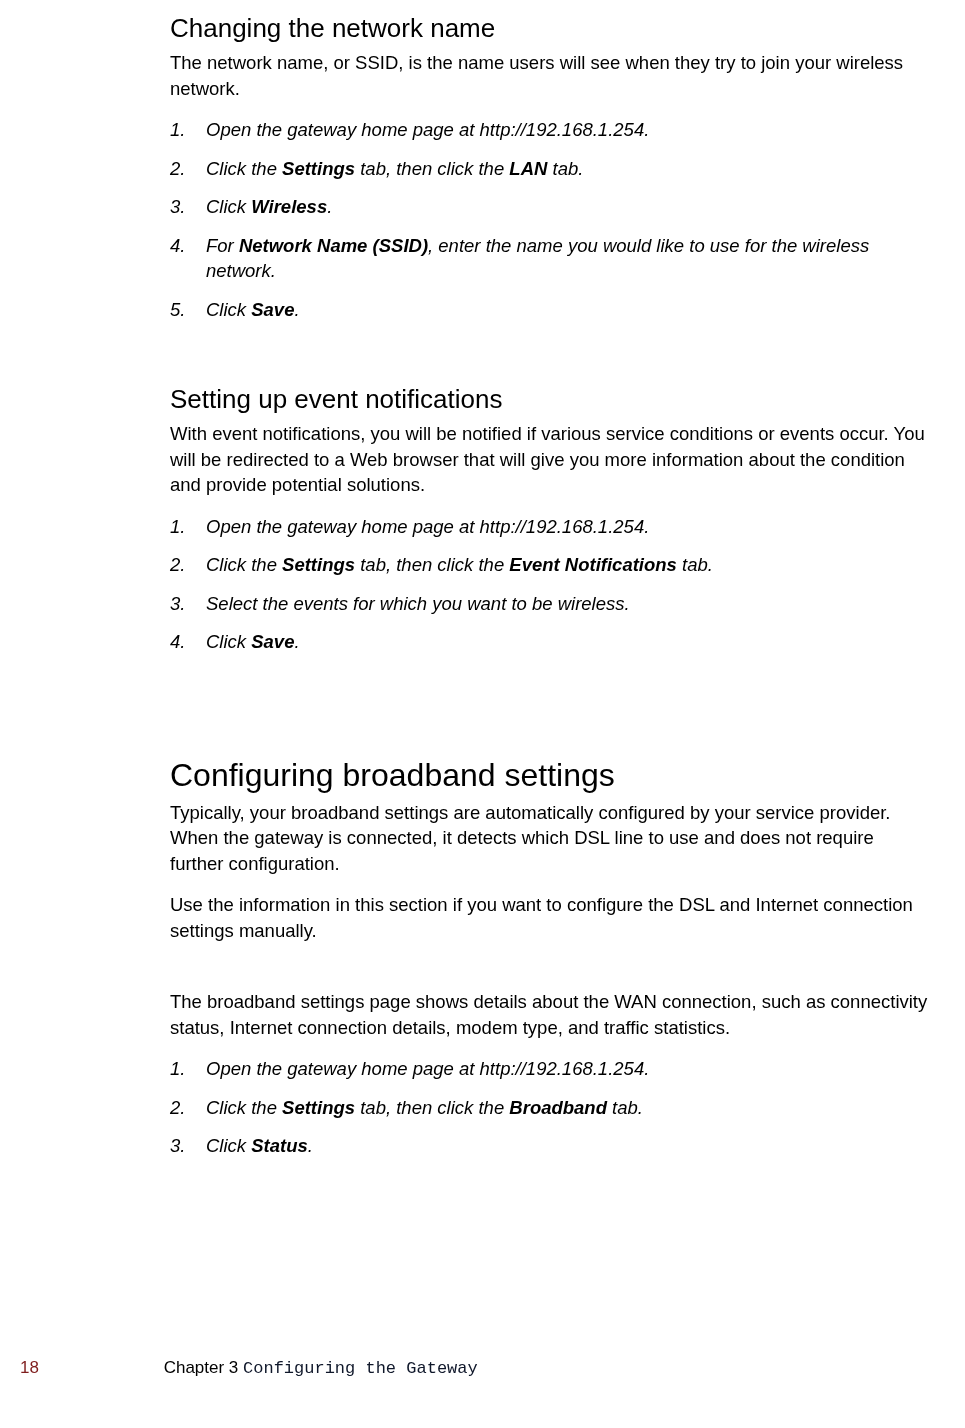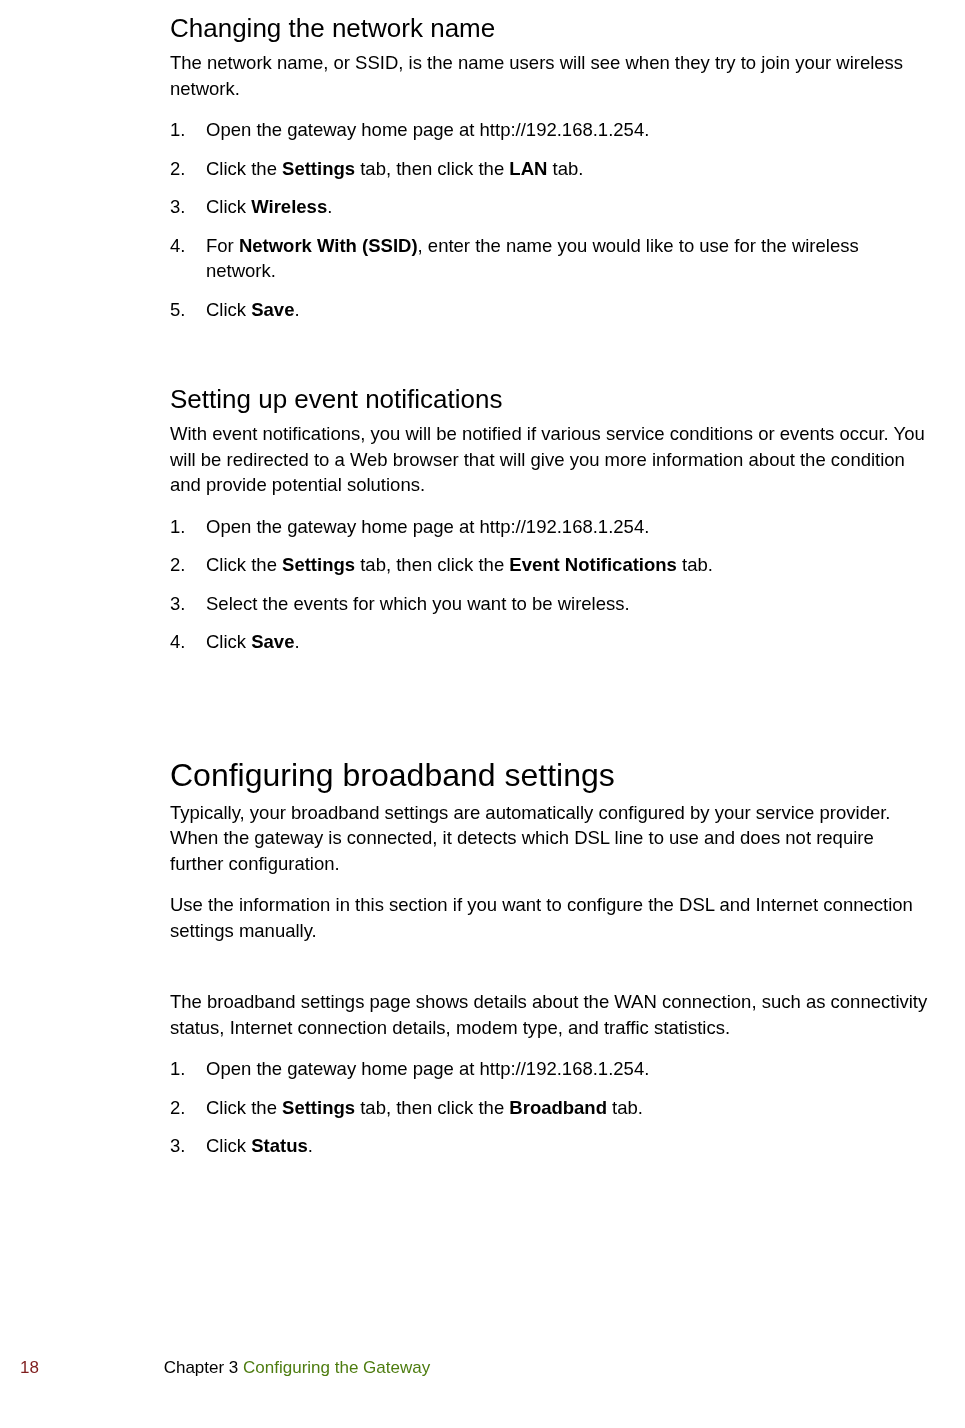--- a/index.html
+++ b/index.html
@@ -36,6 +36,7 @@
       list-style: none;
       counter-reset: step;
       margin-bottom: 32px;
+      font-style: italic;
     }
     ol li {
       counter-increment: step;

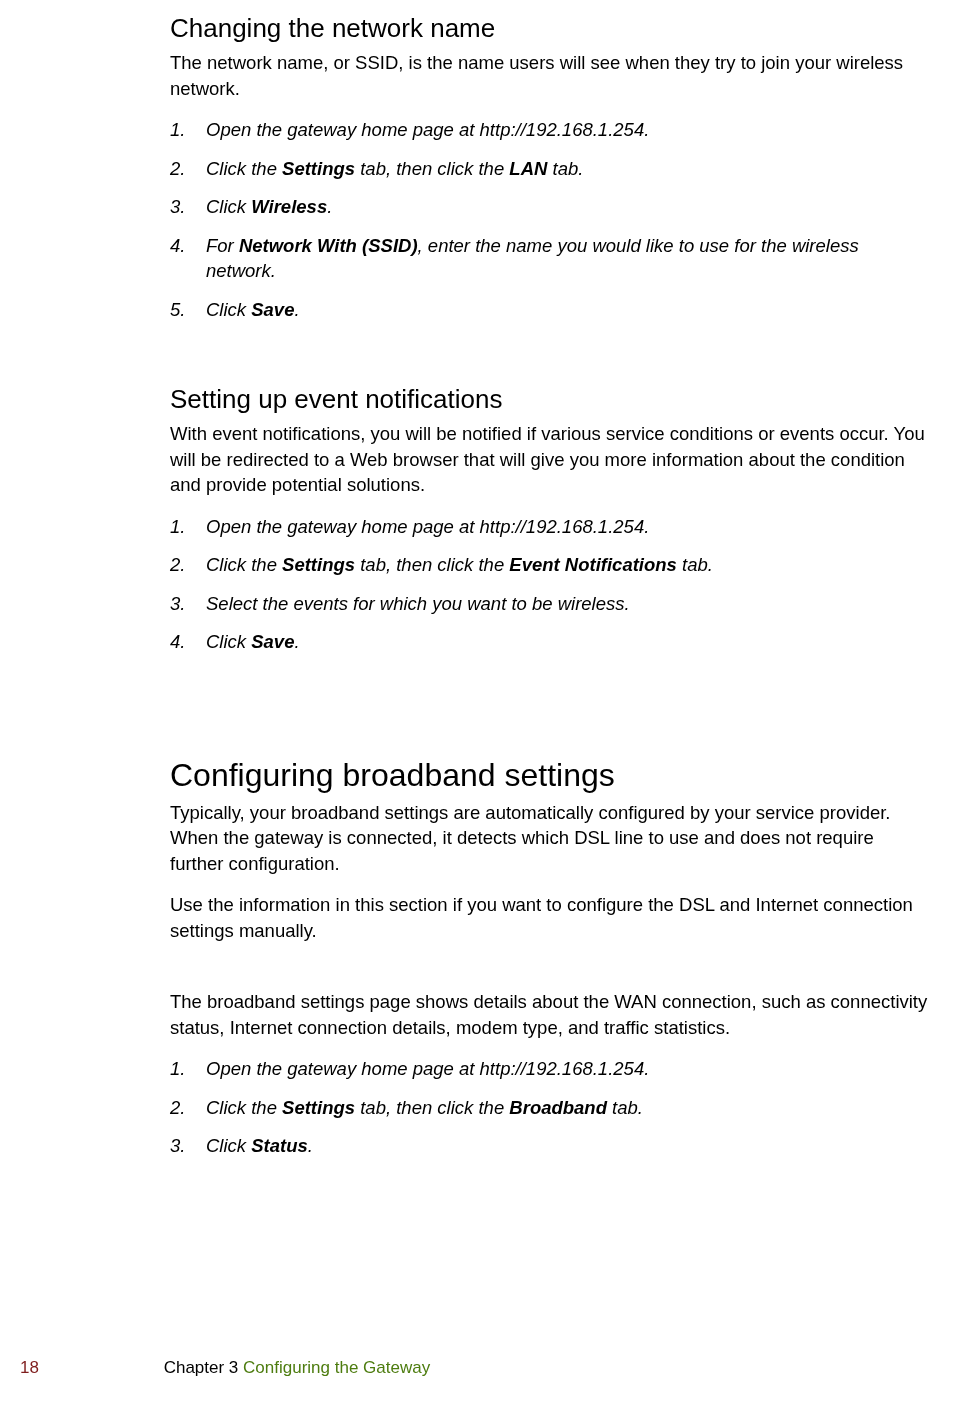--- a/index.html
+++ b/index.html
@@ -75,7 +75,7 @@
     <li><span>Open the gateway home page at http://192.168.1.254.</span></li>
     <li><span>Click the </span><span class="bold">Settings</span><span> tab, then click the </span><span class="bold">LAN</span><span> tab.</span></li>
     <li><span>Click </span><span class="bold">Wireless</span><span>.</span></li>
-    <li><span>For </span><span class="bold">Network With (SSID)</span><span>, enter the name you would like to use for the wireless network.</span></li>
+    <li><span>For </span><span class="bold">Network Name (SSID)</span><span>, enter the name you would like to use for the wireless network.</span></li>
     <li><span>Click </span><span class="bold">Save</span><span>.</span></li>
   </ol>
 

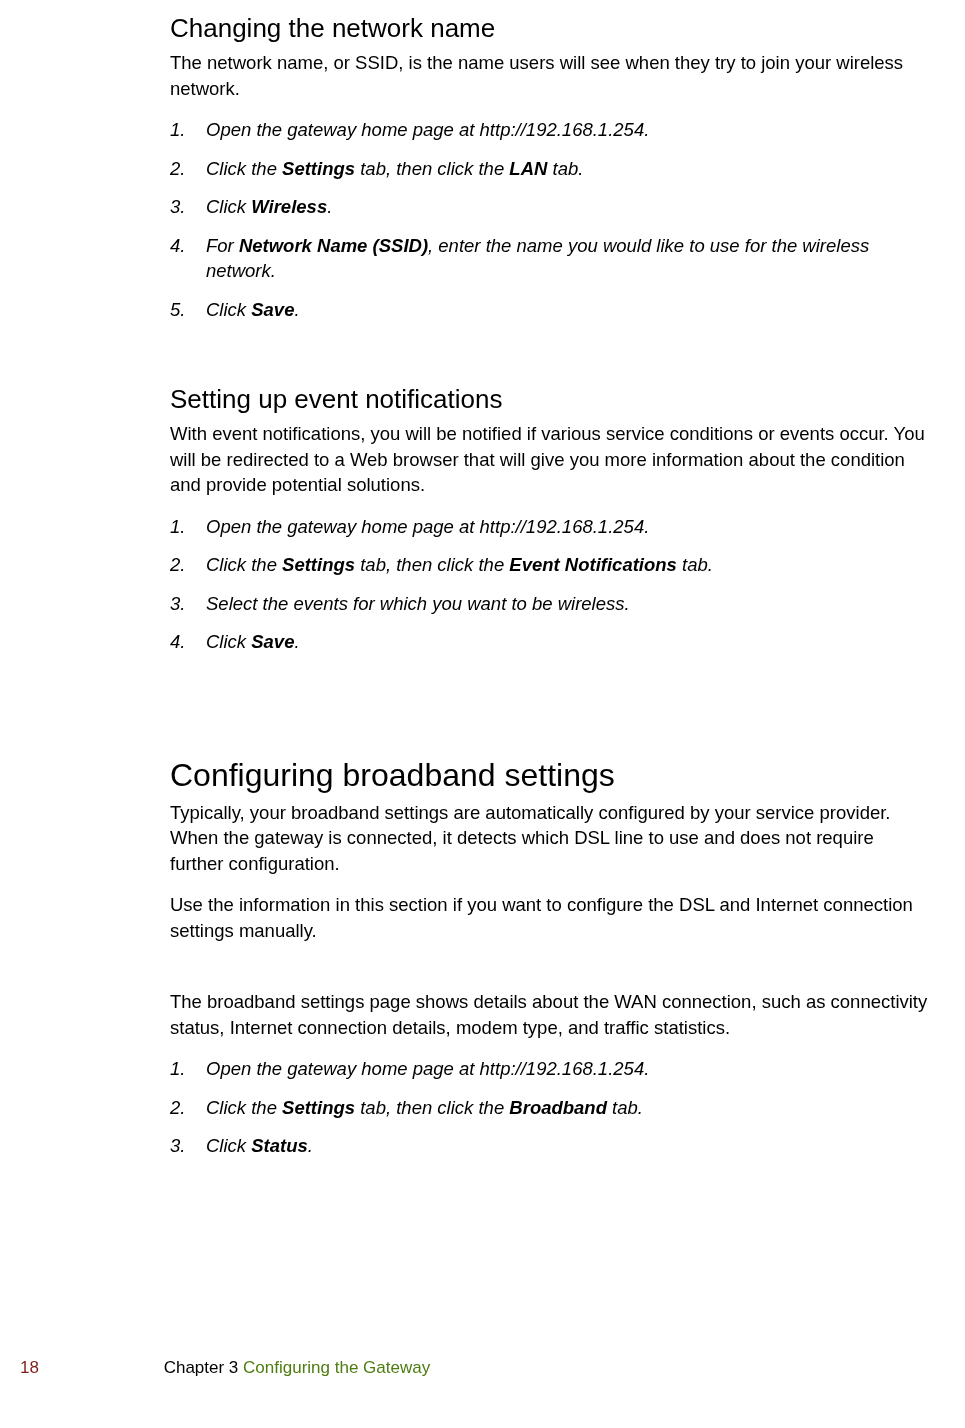--- a/index.html
+++ b/index.html
@@ -62,7 +62,7 @@
     }
     .page-num { color: #7f1d1d; }
     .footer-chapter { margin-left: 120px; }
-    .footer-title { color: #4d7c0f; }
+    .footer-title { color: #0f172a; font-family: Liberation Mono, monospace; }
   </style>
 </head>
 <body>

